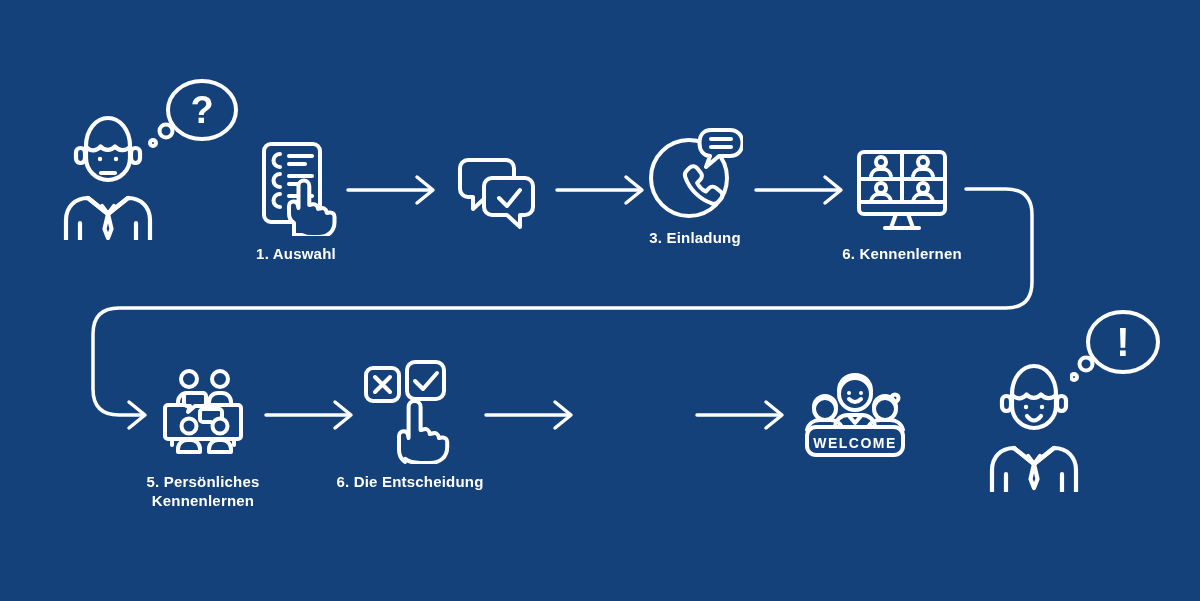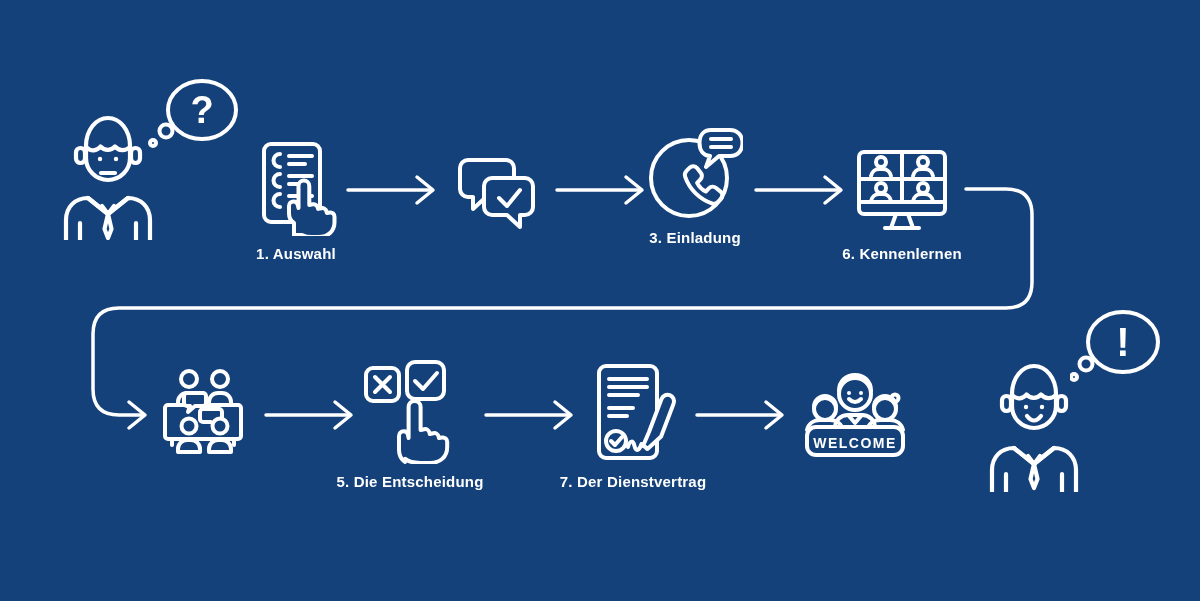--- a/index.html
+++ b/index.html
@@ -172,6 +172,7 @@
         <path fill="#14417a" d="M56 88 v-3 a9 9 0 0 1 9-9 h4 a9 9 0 0 1 9 9 v3 z"></path>
       </svg>
     </div>
+    <div class="step-label">5. Persönliches Kennenlernen</div>
   </div>
 
   <div class="step row2" style="left:310px;top:364px">

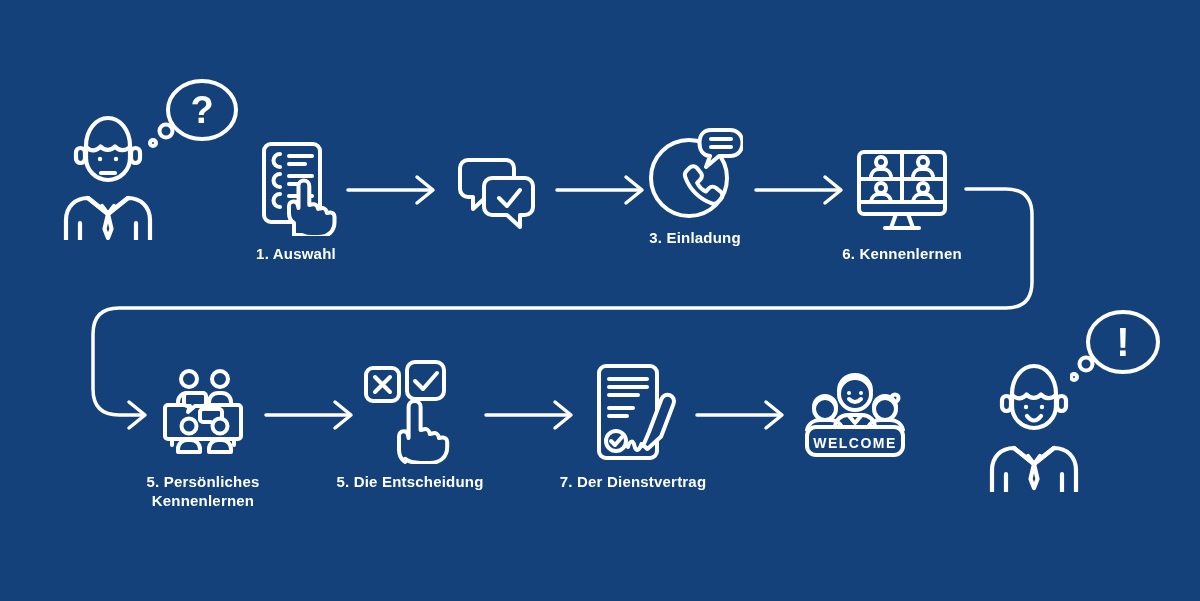--- a/index.html
+++ b/index.html
@@ -185,7 +185,7 @@
         <path fill="#14417a" d="M45 106 c-4-3-6-7-6-12 V80 c0-2.8 2-4.8 4.6-4.8 c2.2 0 4 1.5 4.4 3.8 l.6 3 V51 c0-3.3 2.7-6 6-6 s6 2.7 6 6 v23 l3.6-.8 c2.4-.5 4.7 1 5.3 3.4 l.3 1.4 3.6-.8 c2.4-.5 4.7 1 5.3 3.4 l.3 1.4 3.2-.5 c2.7-.4 5 1.7 5 4.4 v5 c0 10-7 16-17 16 h-10 c-5.5 0-12-1.5-15-4 z"></path>
       </svg>
     </div>
-    <div class="step-label">5. Die Entscheidung</div>
+    <div class="step-label">6. Die Entscheidung</div>
   </div>
 
   <div class="step row2" style="left:533px;top:364px">

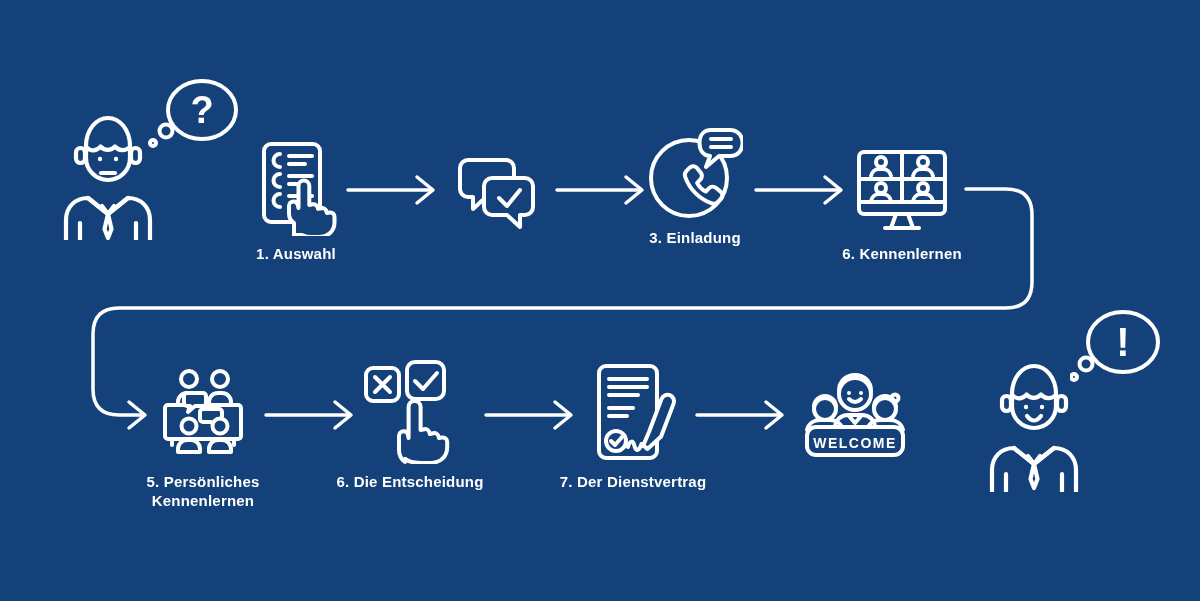--- a/index.html
+++ b/index.html
@@ -188,23 +188,6 @@
     <div class="step-label">6. Die Entscheidung</div>
   </div>
 
-  <div class="step row2" style="left:533px;top:364px">
-    <div class="icon-wrap">
-      <svg width="88" height="102" viewBox="0 0 88 102" fill="none" stroke="#ffffff" stroke-width="4" stroke-linecap="round" stroke-linejoin="round">
-        <rect x="10" y="4" width="58" height="92" rx="7"></rect>
-        <line x1="20" y1="17" x2="58" y2="17"></line>
-        <line x1="20" y1="25" x2="58" y2="25"></line>
-        <line x1="20" y1="33" x2="49" y2="33"></line>
-        <line x1="20" y1="46" x2="44" y2="46"></line>
-        <line x1="20" y1="54" x2="38" y2="54"></line>
-        <circle cx="27" cy="79" r="10"></circle>
-        <polyline points="22,79 26,83 33,75"></polyline>
-        <path d="M39 85 c2-7 5-7 6.5-1 c1.5 6 4.5 5 7-2"></path>
-        <path fill="#14417a" d="M54 84 l6-14 12.5-33 c1.3-3.4 5-5.1 8.3-3.8 c3.4 1.3 5.1 5 3.8 8.4 L72.1 74.5 59 86.5 c-.9.8-2.2-.1-1.9-1.2 z"></path>
-      </svg>
-    </div>
-    <div class="step-label">7. Der Dienstvertrag</div>
-  </div>
 
   <div class="step row2" style="left:755px;top:364px">
     <div class="icon-wrap">

